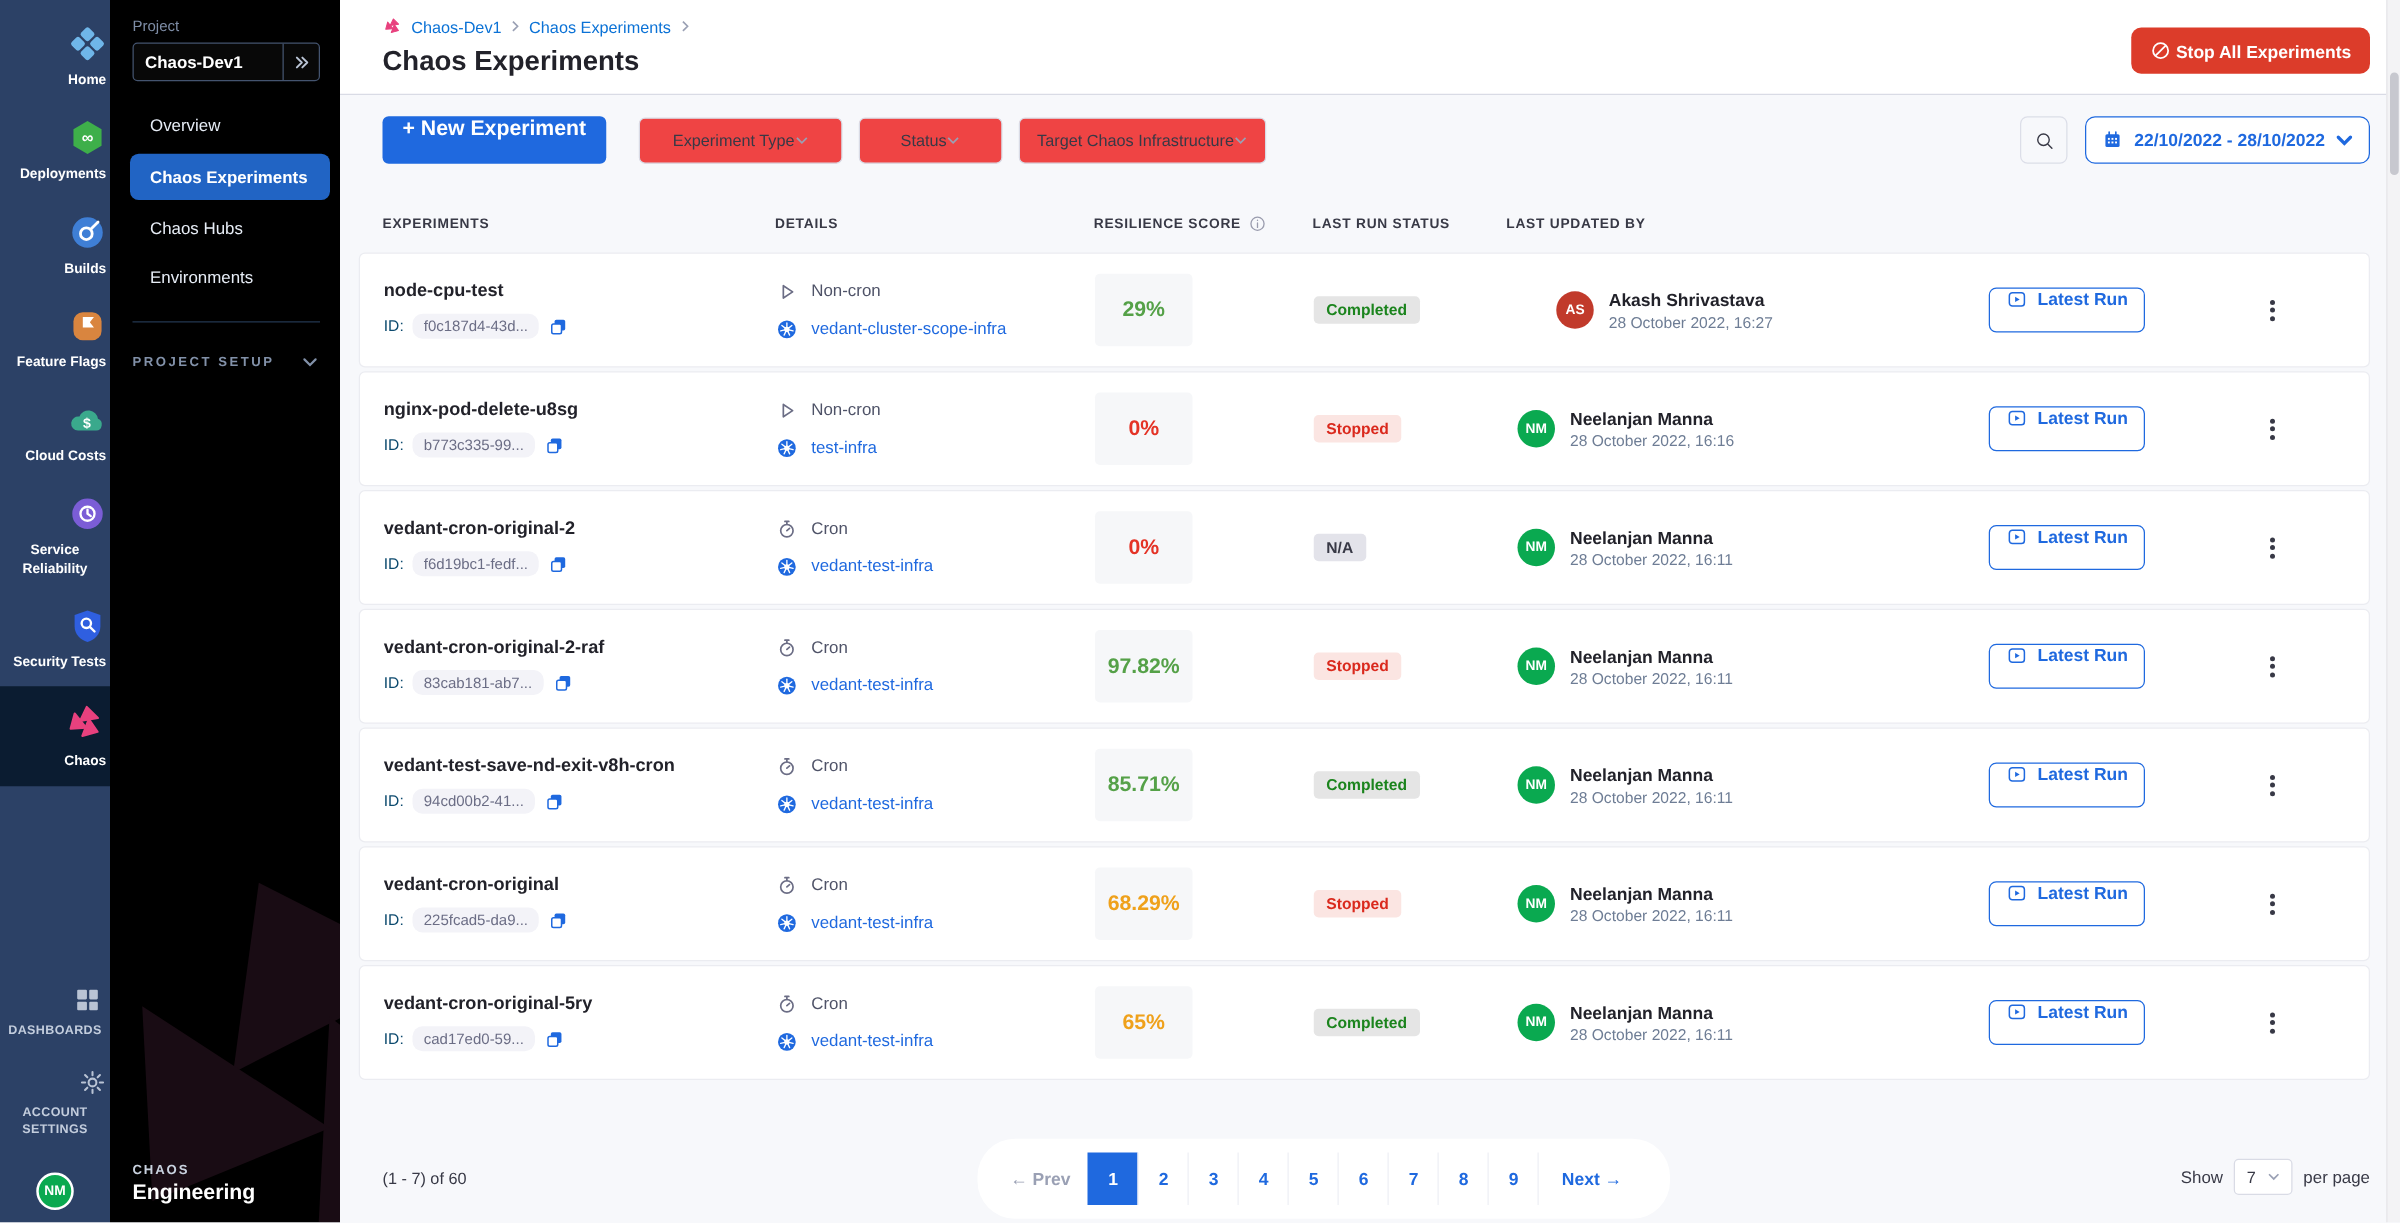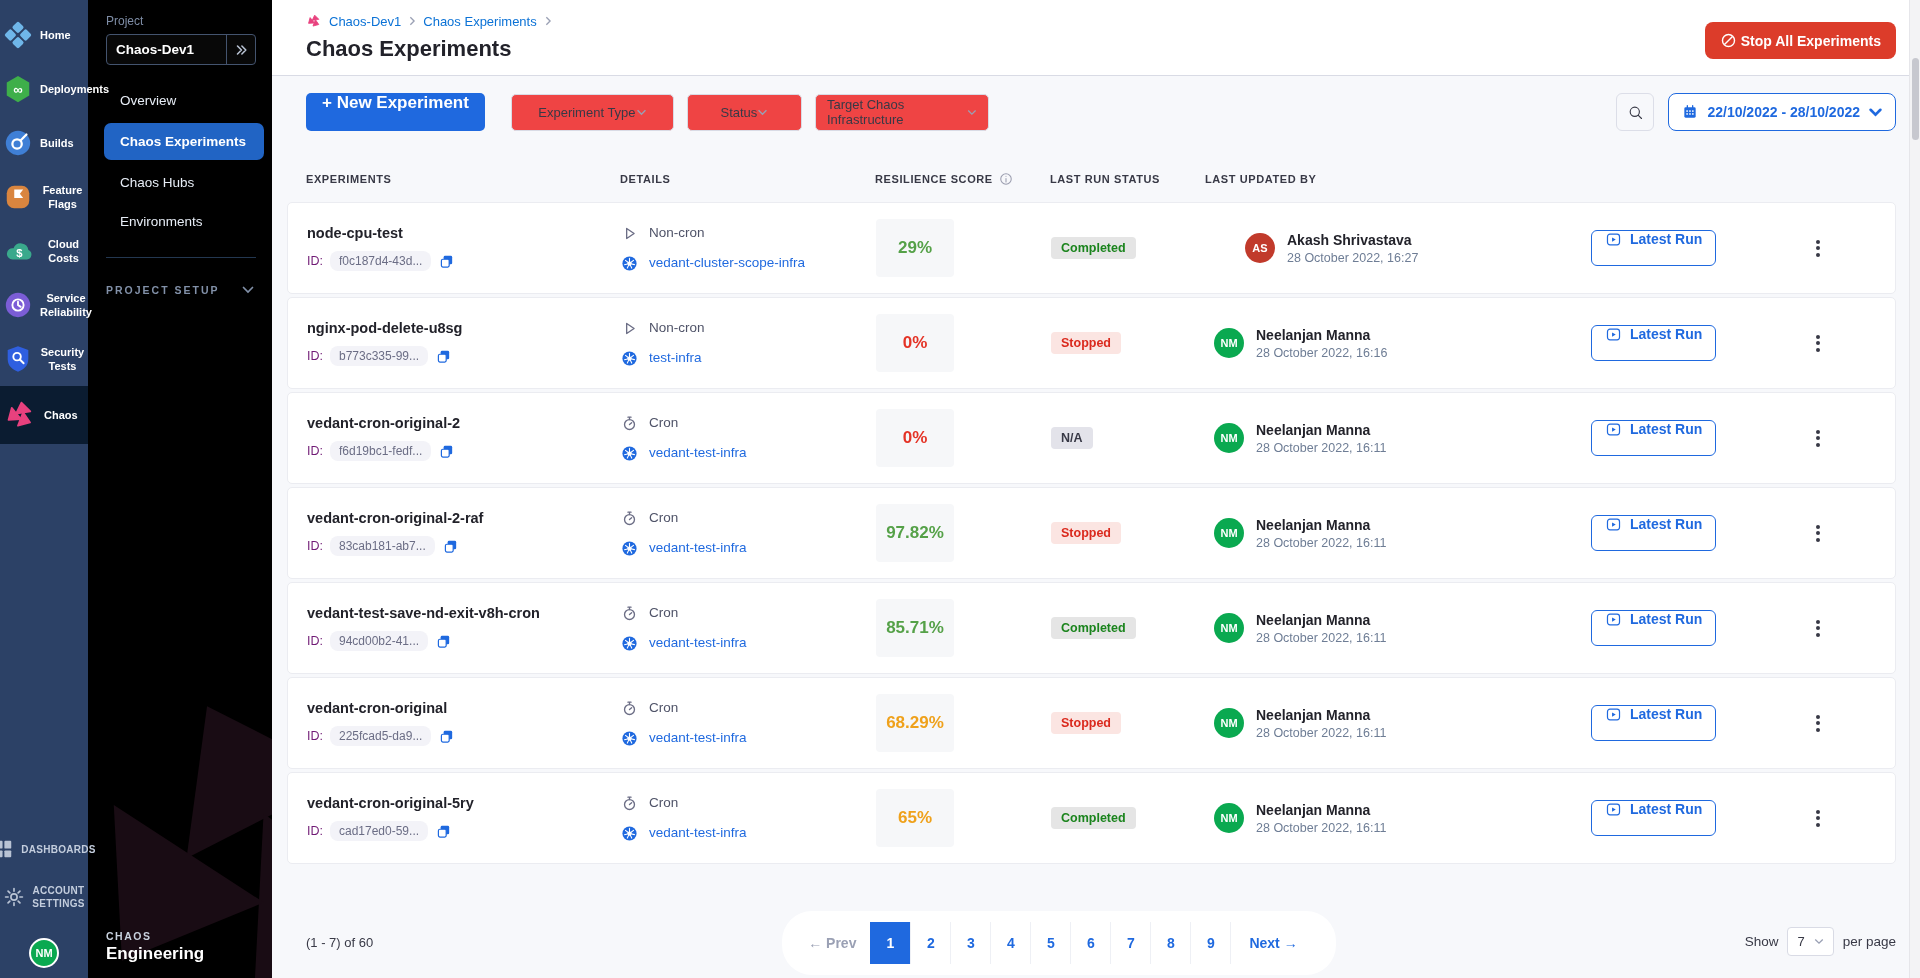--- a/index.html
+++ b/index.html
@@ -9,7 +9,7 @@
 
   
   .rail{width:88px;background:#2c4166;display:flex;flex-direction:column;flex-shrink:0;padding-top:8px;z-index:3}
-  .rail-item{display:flex;flex-direction:row;align-items:center;gap:7px;padding:12px 3px;cursor:pointer}
+  .rail-item{display:flex;flex-direction:column;align-items:flex-end;gap:7px;padding:12px 3px;cursor:pointer}
   .rail-item .lbl{font-size:11px;font-weight:700;color:#fff;text-align:center;line-height:1.3}
   .rail-item.active{background:#0b1c31}
   .rail-bottom{margin-top:auto;display:flex;flex-direction:column;align-items:center;padding-bottom:10px}

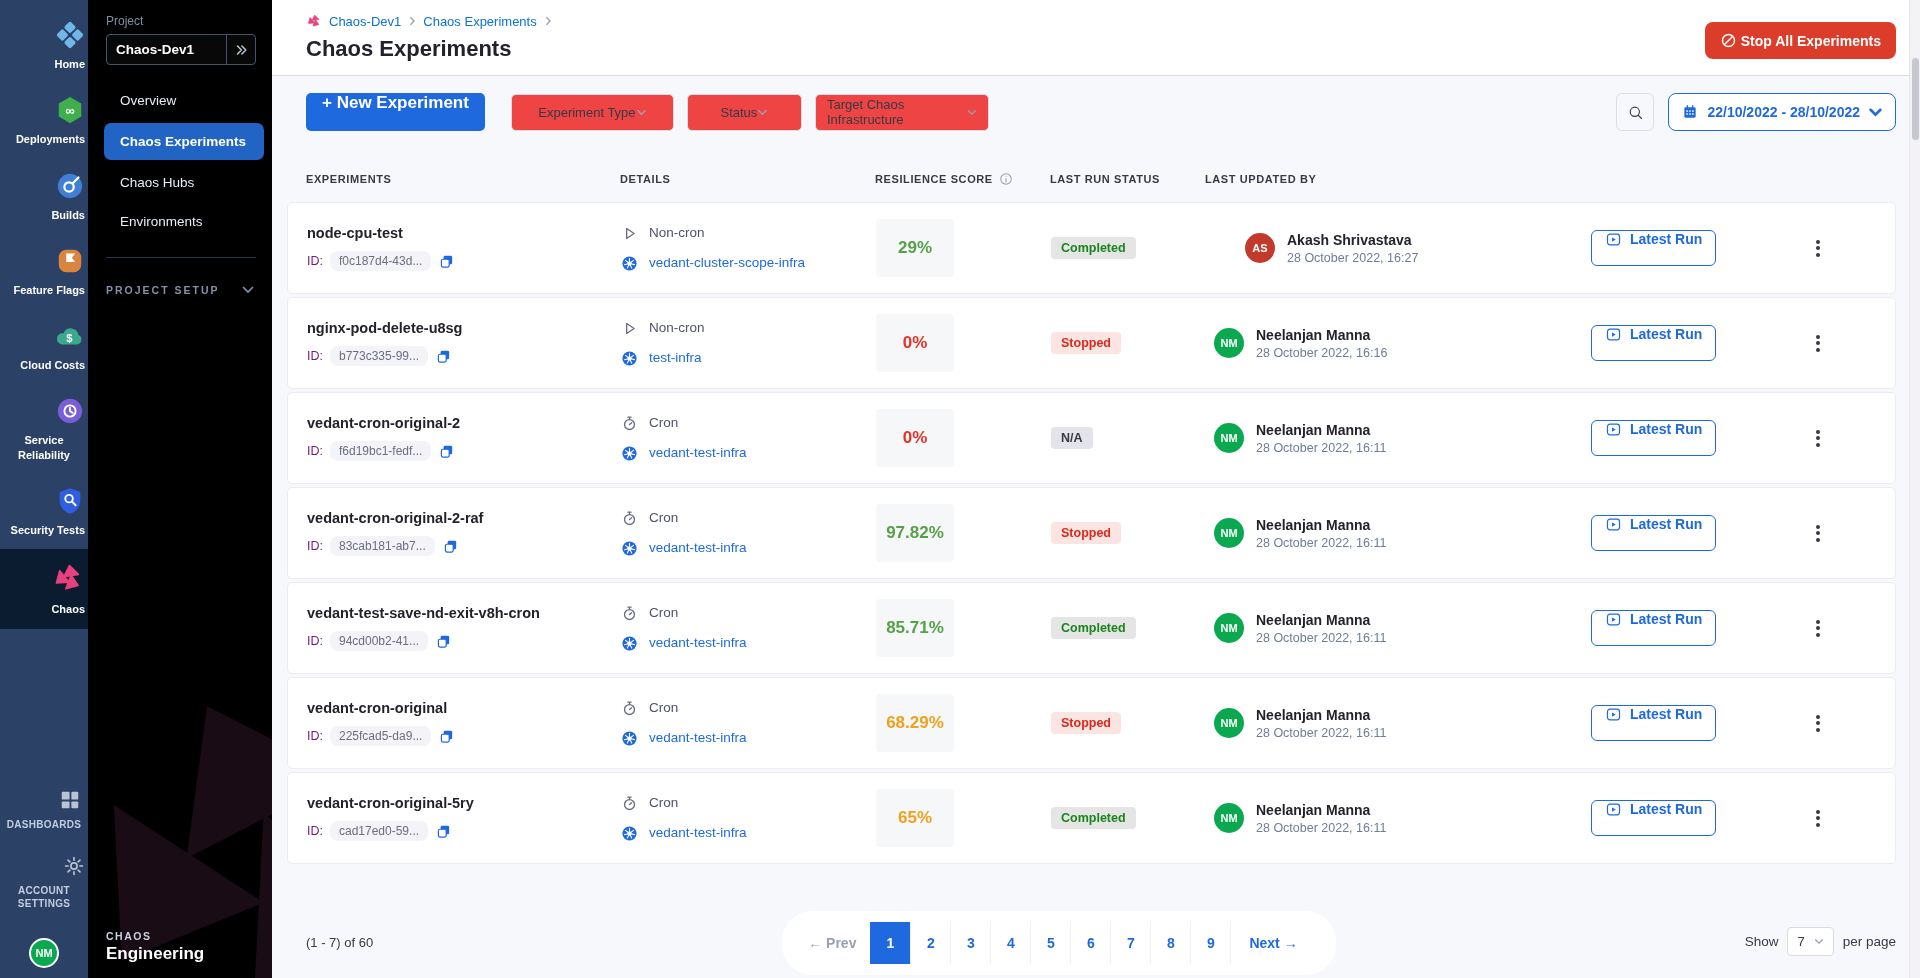--- a/index.html
+++ b/index.html
@@ -48,7 +48,7 @@
     padding:0 16px;font-size:17px;font-weight:700;cursor:pointer;font-family:inherit}
   .select{display:flex;align-items:center;justify-content:center;background:#ef4444;border:1px solid #d9dbe5;border-radius:5px;
     height:37px;padding:0 11px;font-size:13px;color:#383946;cursor:pointer}
-  .sel-1{width:163px;margin-left:13px}.sel-2{width:115px}.sel-3{width:174px}
+  .sel-1{width:163px;margin-left:13px}.sel-2{width:115px}.sel-3{width:198px}
   .toolbar-right{margin-left:auto;display:flex;align-items:center;gap:14px}
   .search-btn{width:38px;height:38px;border:1px solid #dcdee8;border-radius:6px;background:transparent;display:flex;align-items:center;justify-content:center;cursor:pointer}
   .date-btn{display:flex;align-items:center;gap:9px;background:#fff;border:1.5px solid #1f69df;border-radius:8px;height:38px;

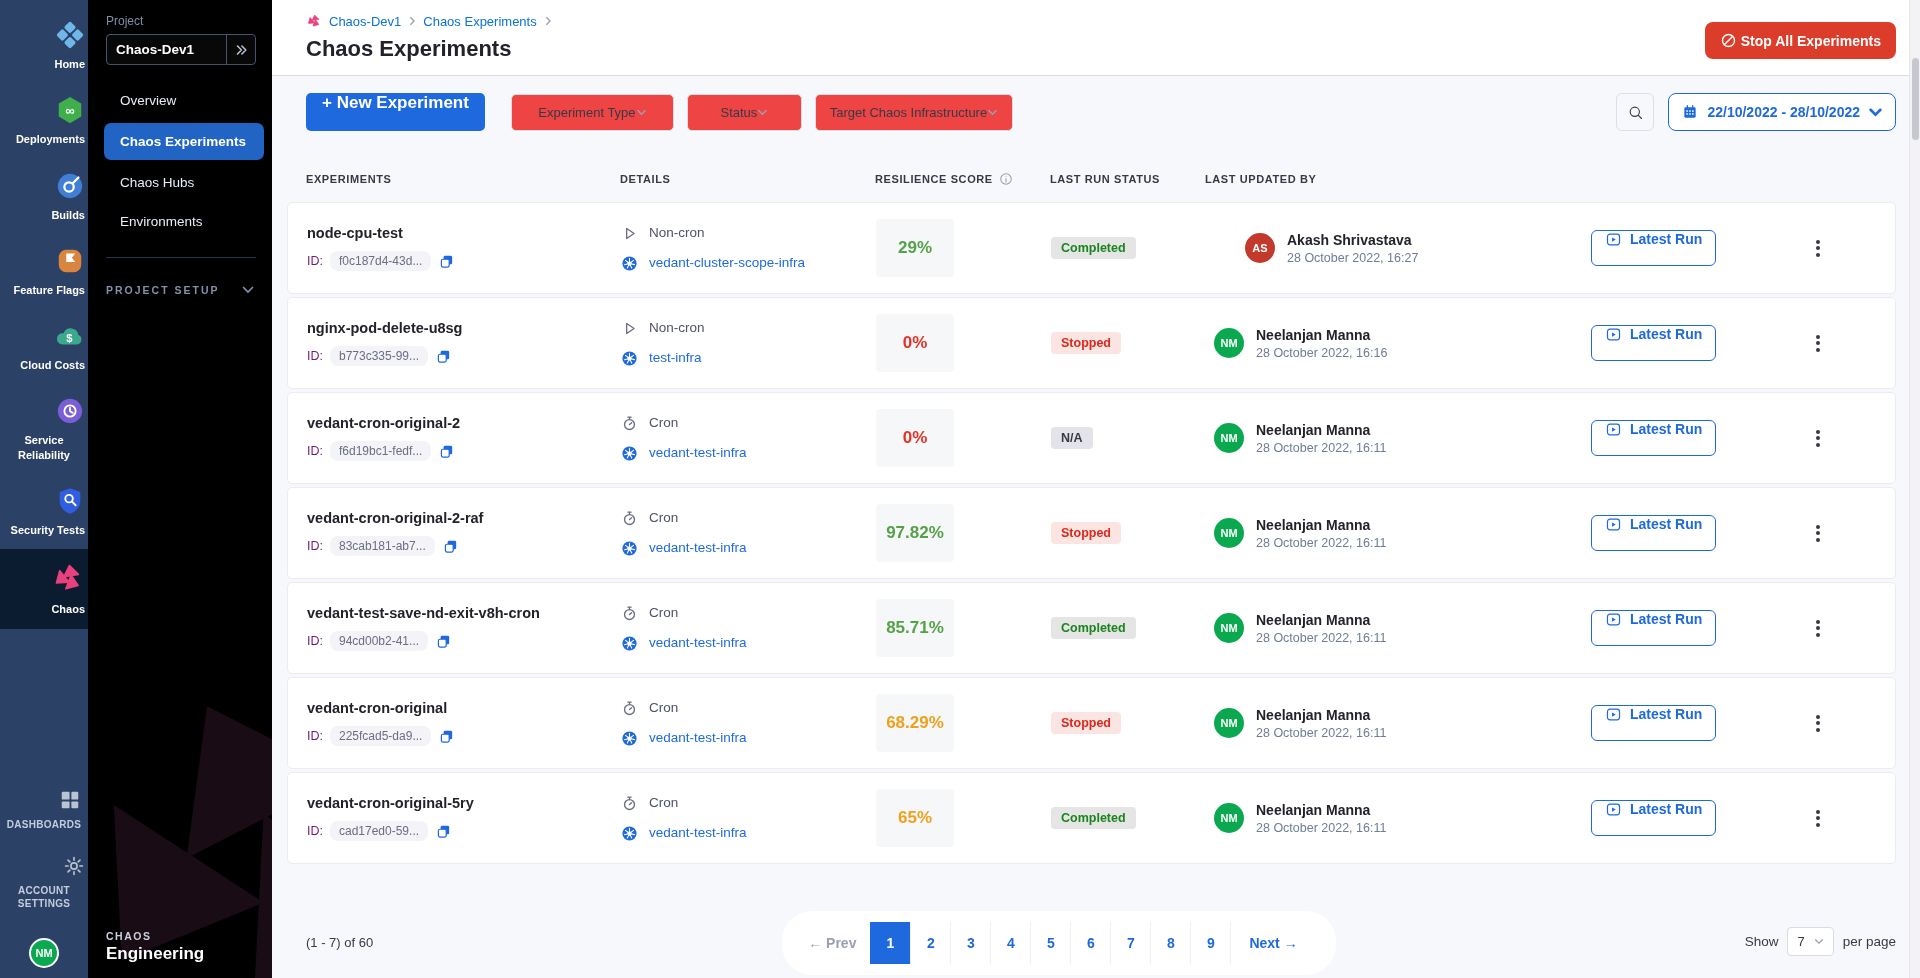--- a/index.html
+++ b/index.html
@@ -62,7 +62,7 @@
   .t-row{background:#fff;border:1px solid #ebecf1;border-radius:5px;margin-bottom:3px;height:92px;padding-left:19px;cursor:pointer}
   .exp-name{font-size:14.5px;font-weight:700;color:#22222a}
   .exp-id{display:flex;align-items:center;gap:7px;margin-top:10px}
-  .id-label{font-size:12.5px;color:#701a75}
+  .id-label{font-size:12.5px;color:#0c4a6e}
   .id-pill{font-size:12px;color:#6b6d85;background:#f3f3f8;border-radius:8px;padding:3px 9px}
   .copy-icon{display:flex;cursor:pointer}
   .det-line{display:flex;align-items:flex-start;gap:11px;font-size:13.5px;color:#4f5368}

